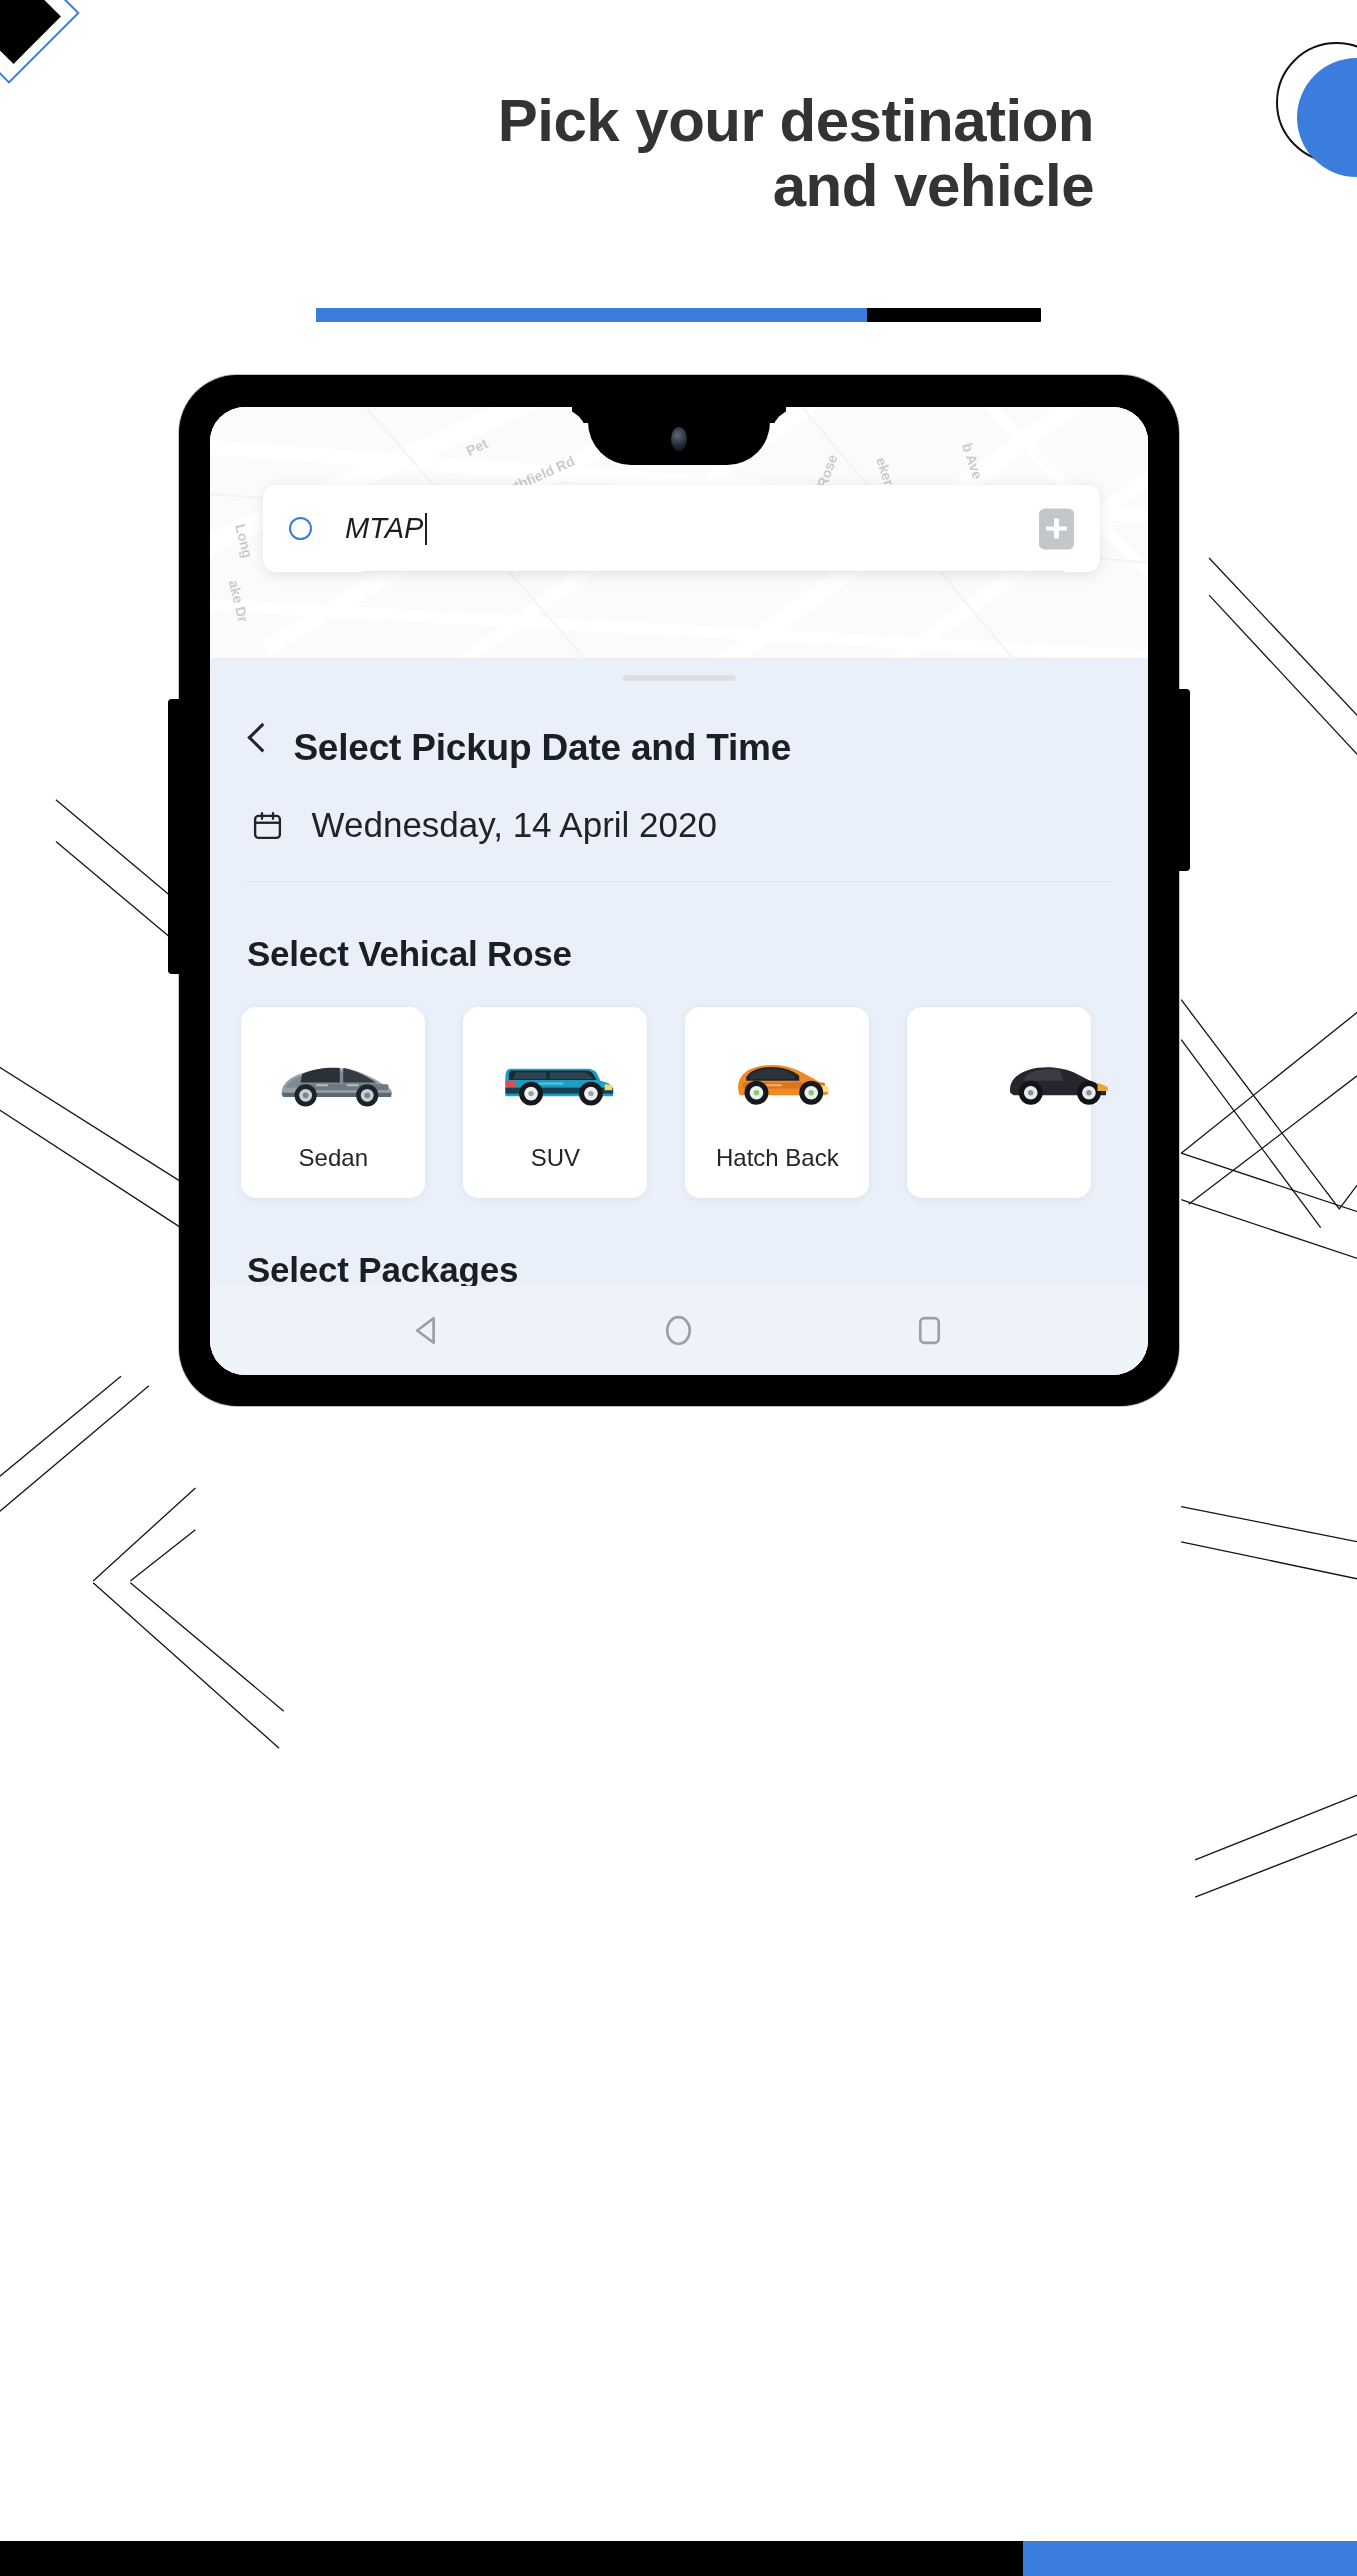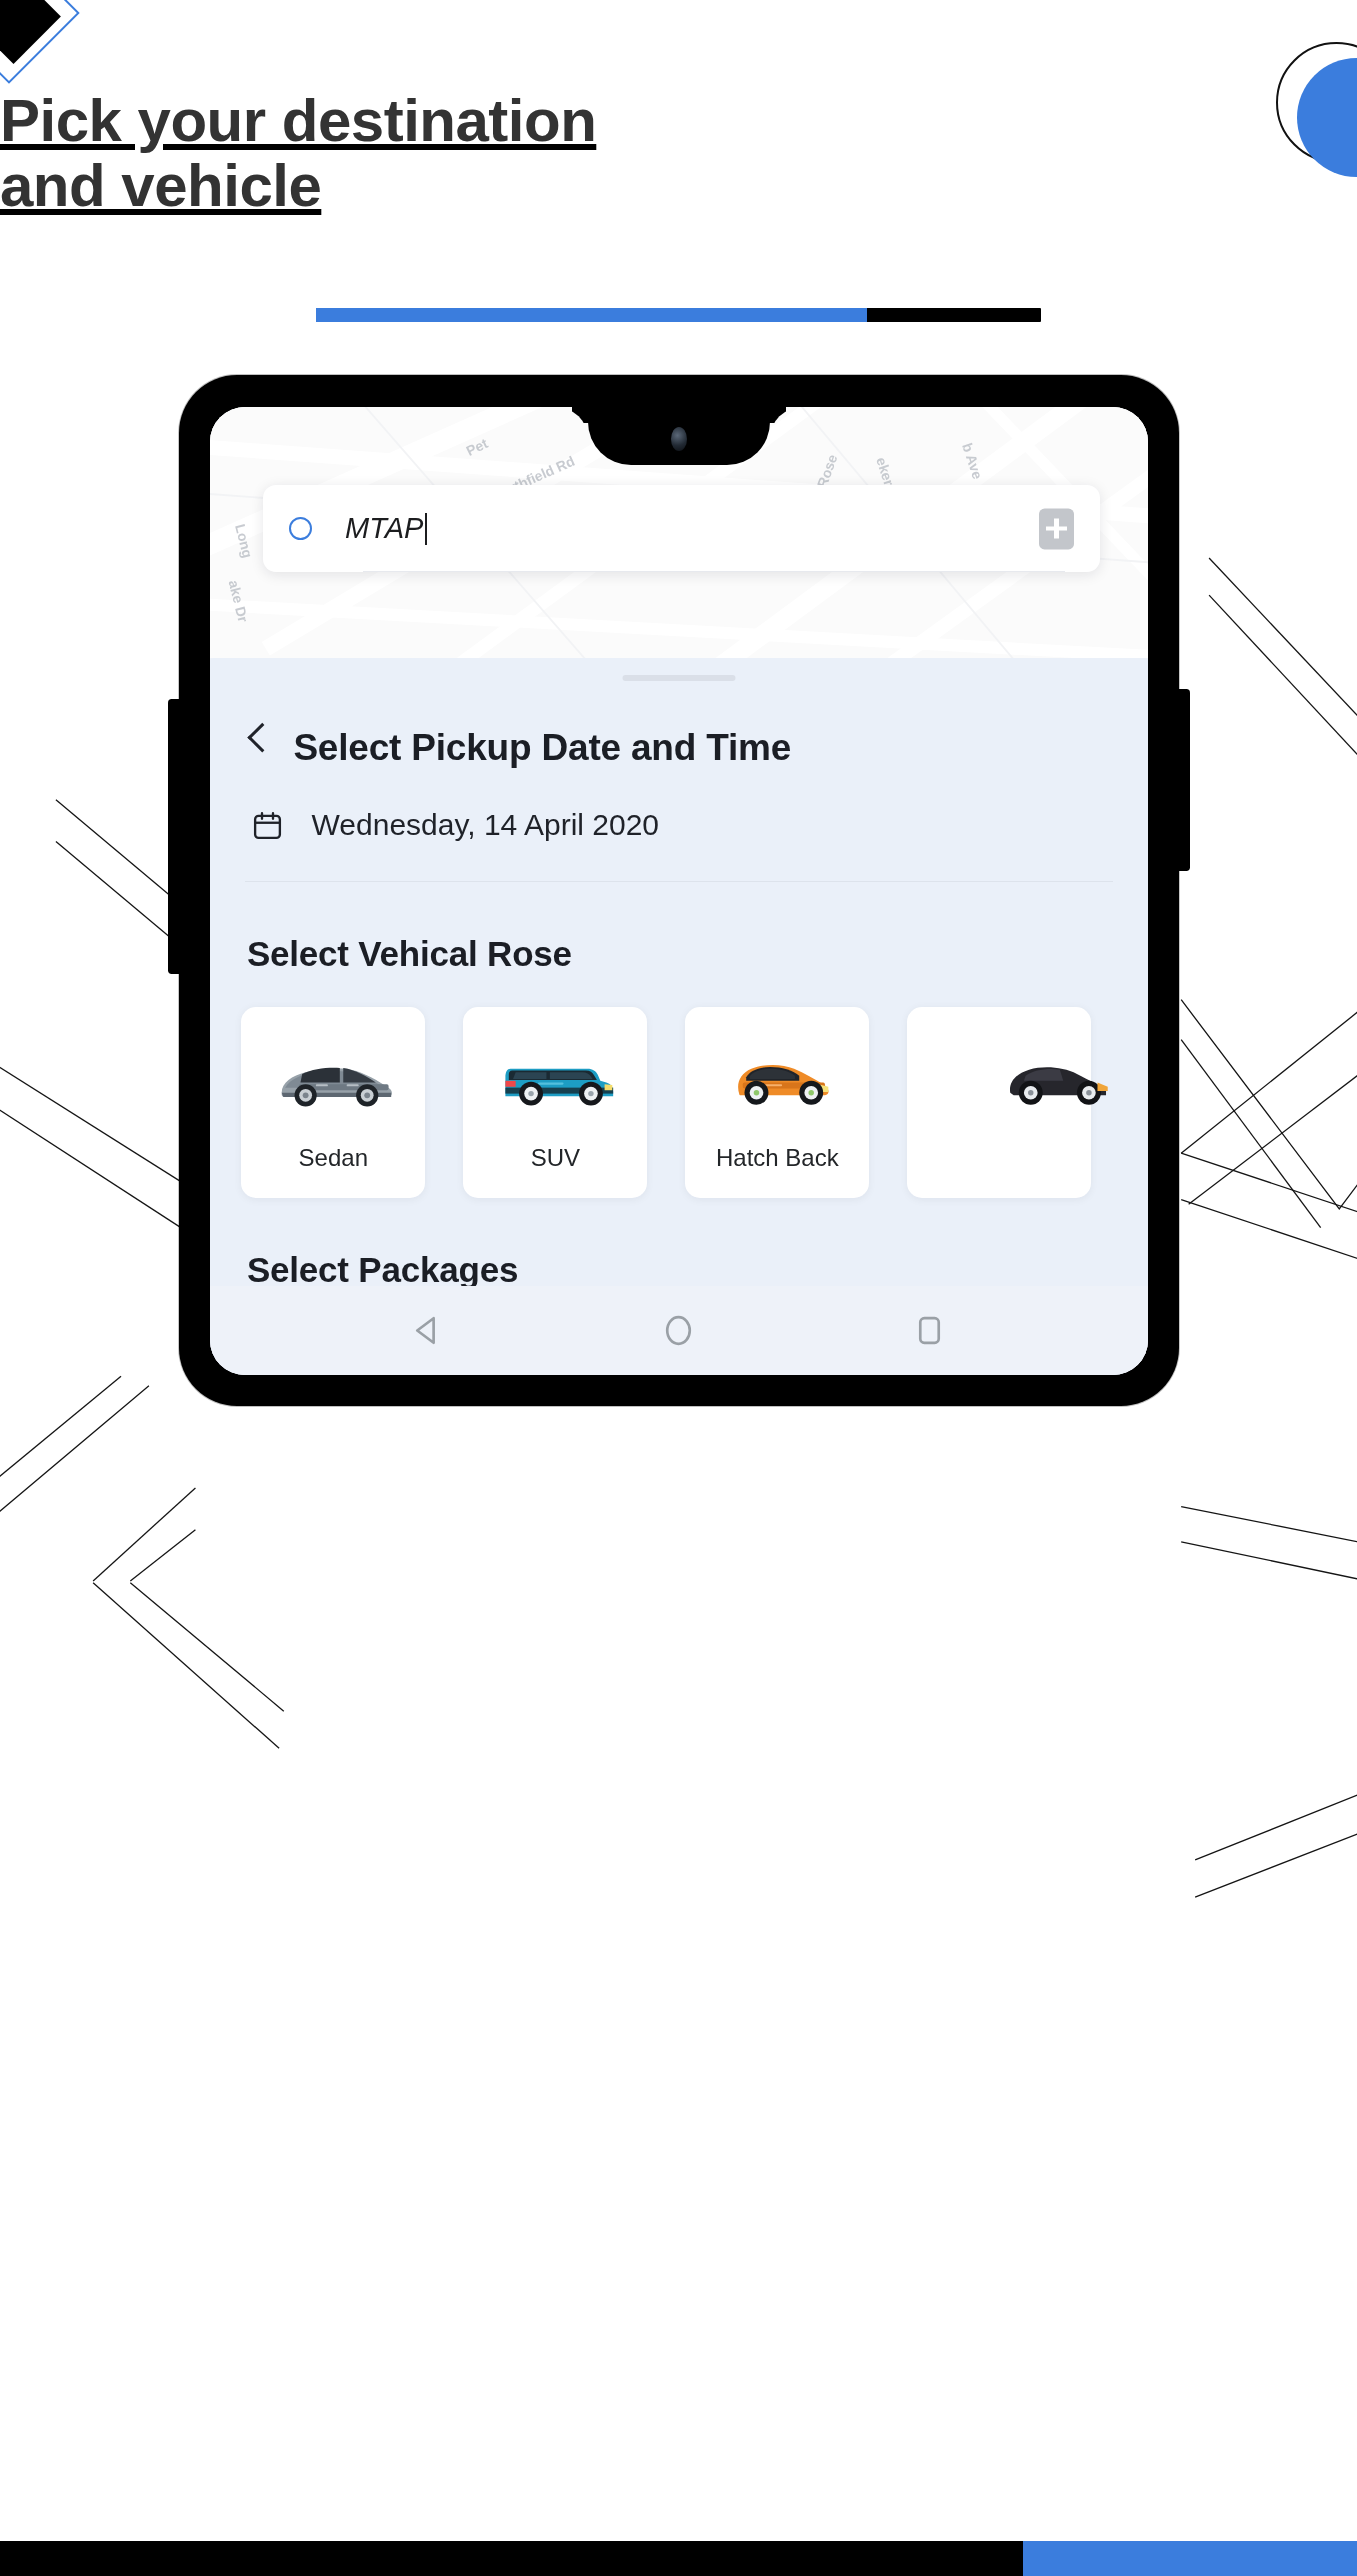--- a/index.html
+++ b/index.html
@@ -59,8 +59,7 @@
     position: absolute;
     left: 0; top: 89px;
     width: 1094px;
-    text-align: left;
-    text-decoration: underline;
+    text-align: right;
   }
   .page-title {
     font-size: 60px;

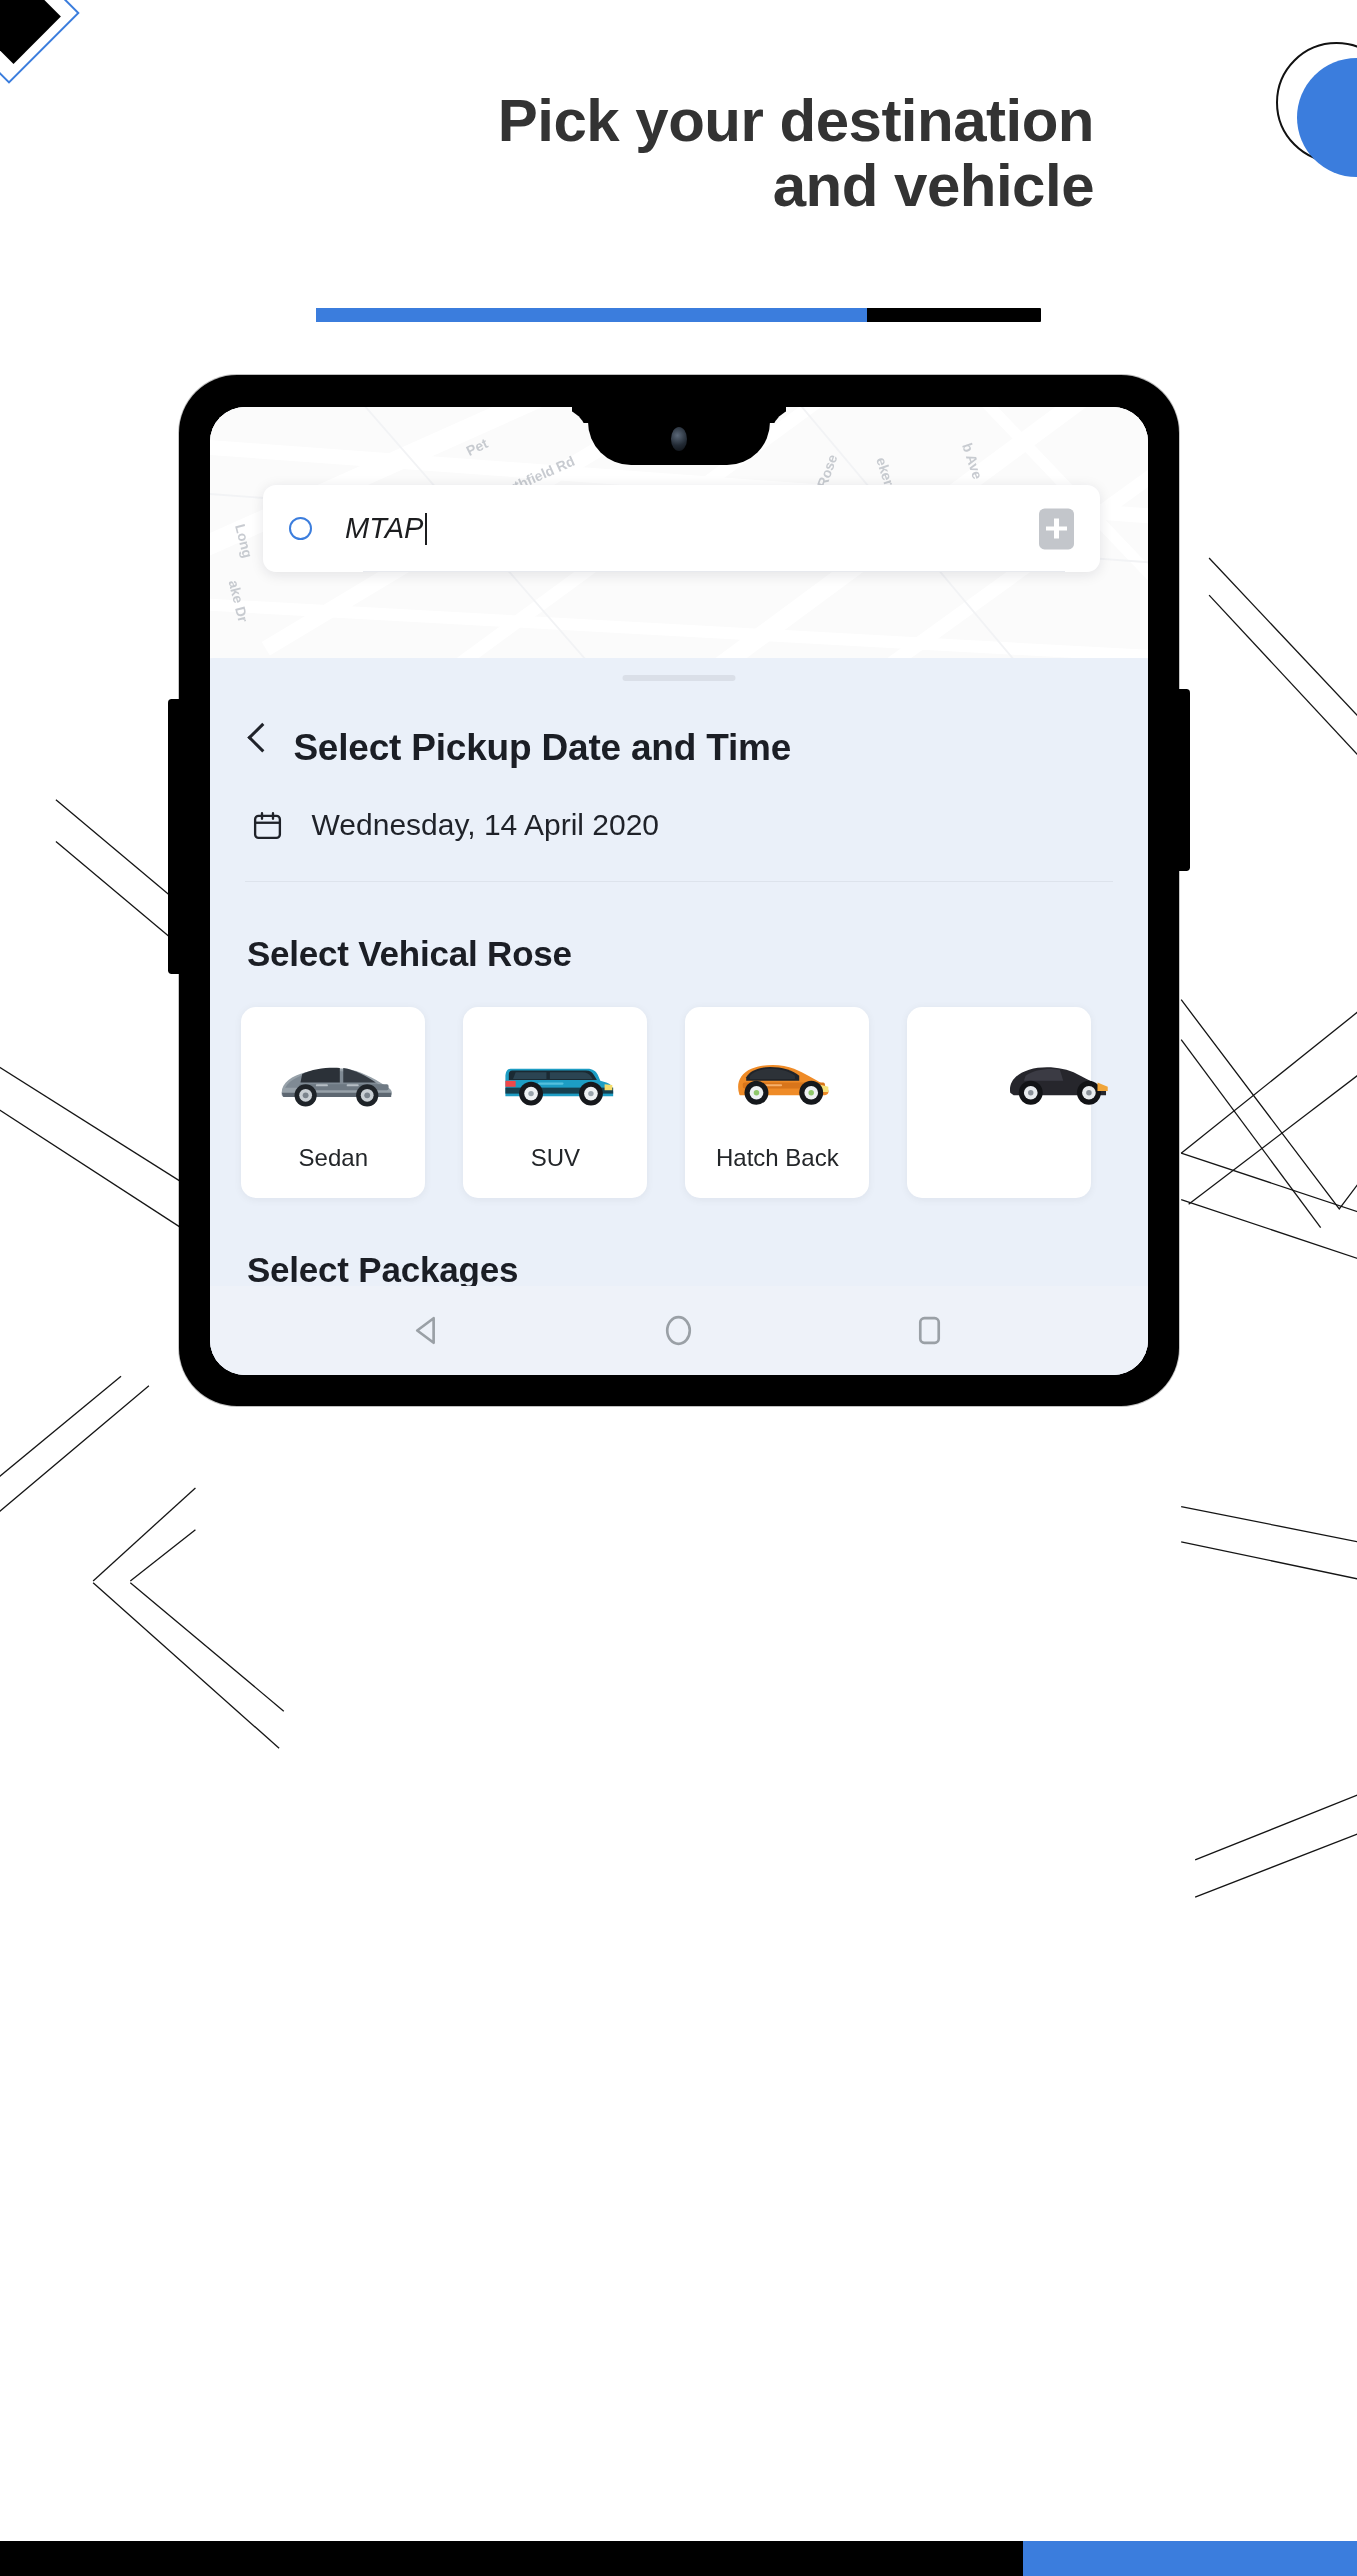--- a/index.html
+++ b/index.html
@@ -297,7 +297,7 @@
     padding-left: 5.6px;
   }
   .dt-text {
-    font-size: 30px;
+    font-size: 35px;
     color: #1f2229;
     font-weight: 400;
   }

